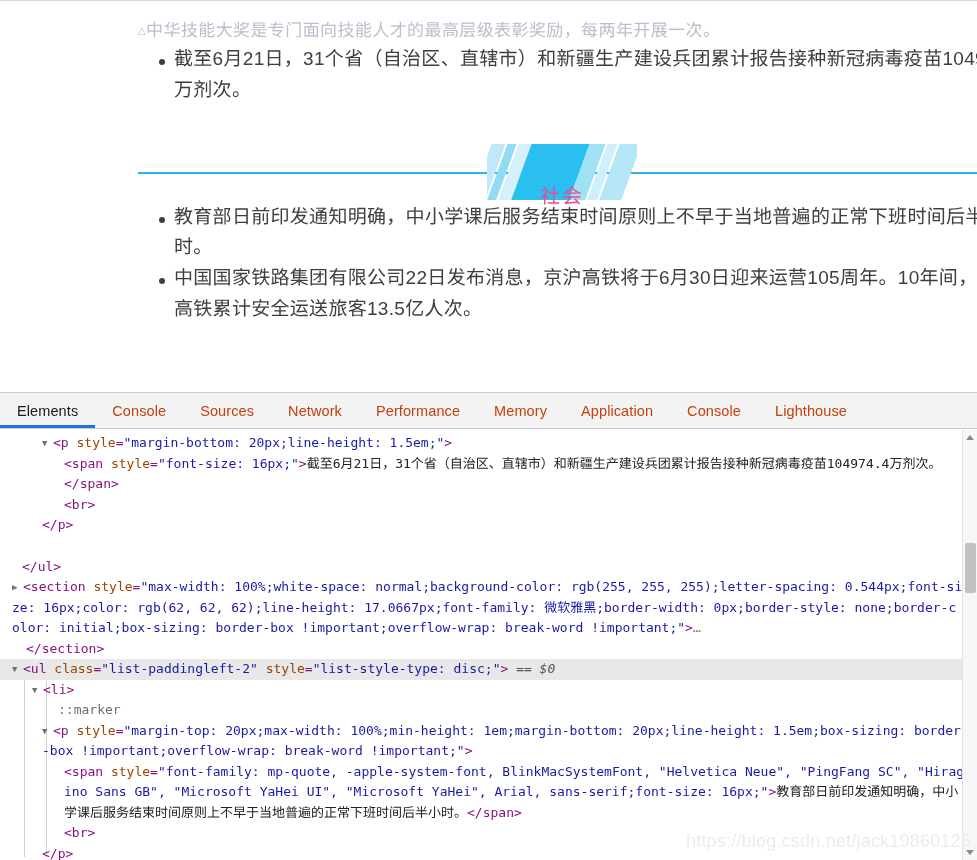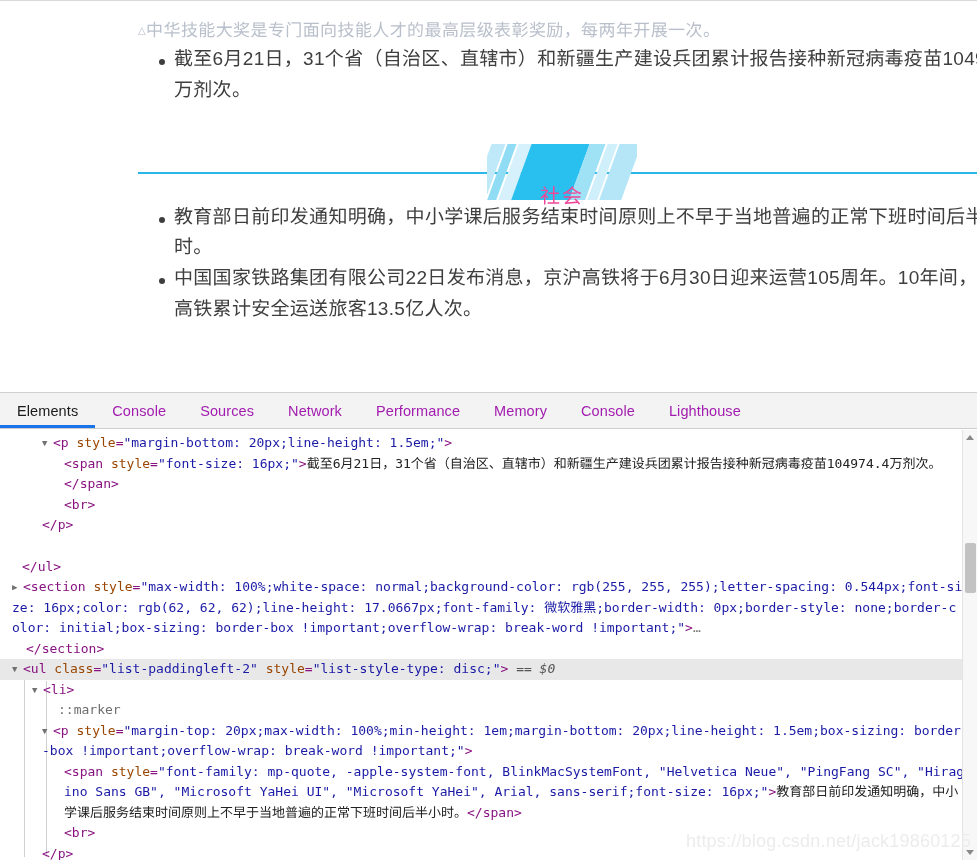--- a/index.html
+++ b/index.html
@@ -150,7 +150,7 @@
     align-items: center;
     padding: 0 17px;
     font-size: 14.5px;
-    color: #a21caf;
+    color: #c2410c;
     white-space: nowrap;
     position: relative;
     cursor: default;

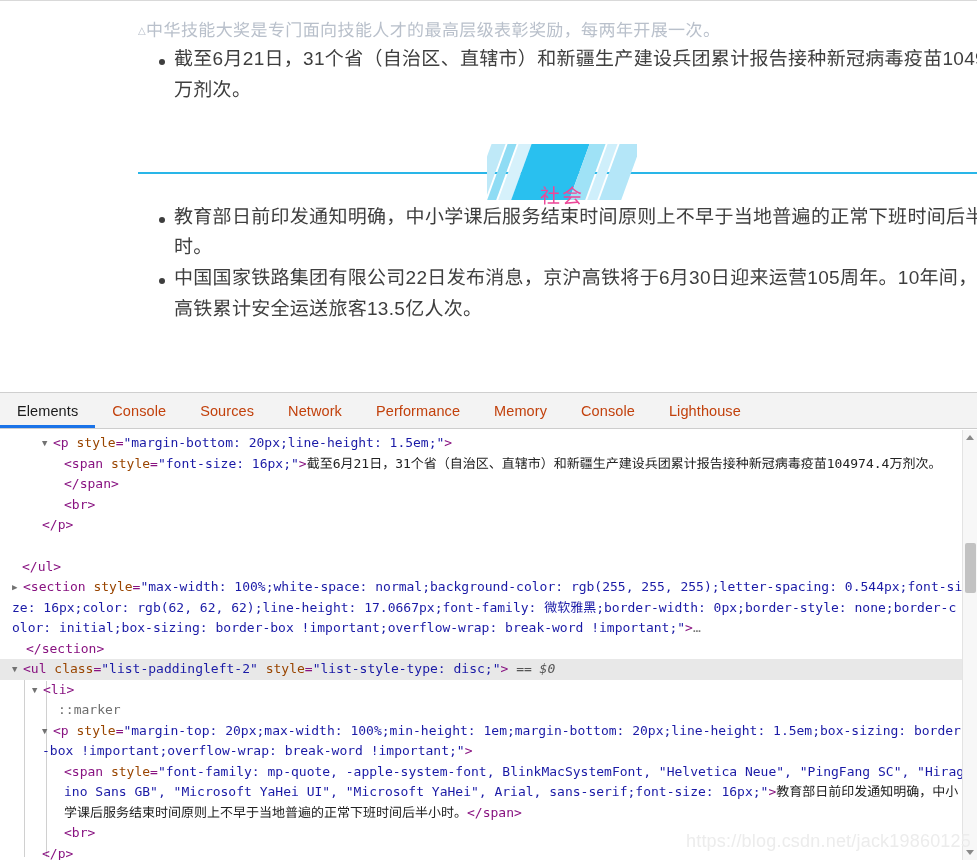--- a/index.html
+++ b/index.html
@@ -329,6 +329,9 @@
         <span>Memory</span>
       </div>
     <div class="dt-tab">
+        <span>Application</span>
+      </div>
+    <div class="dt-tab">
         <span>Console</span>
       </div>
     <div class="dt-tab">

